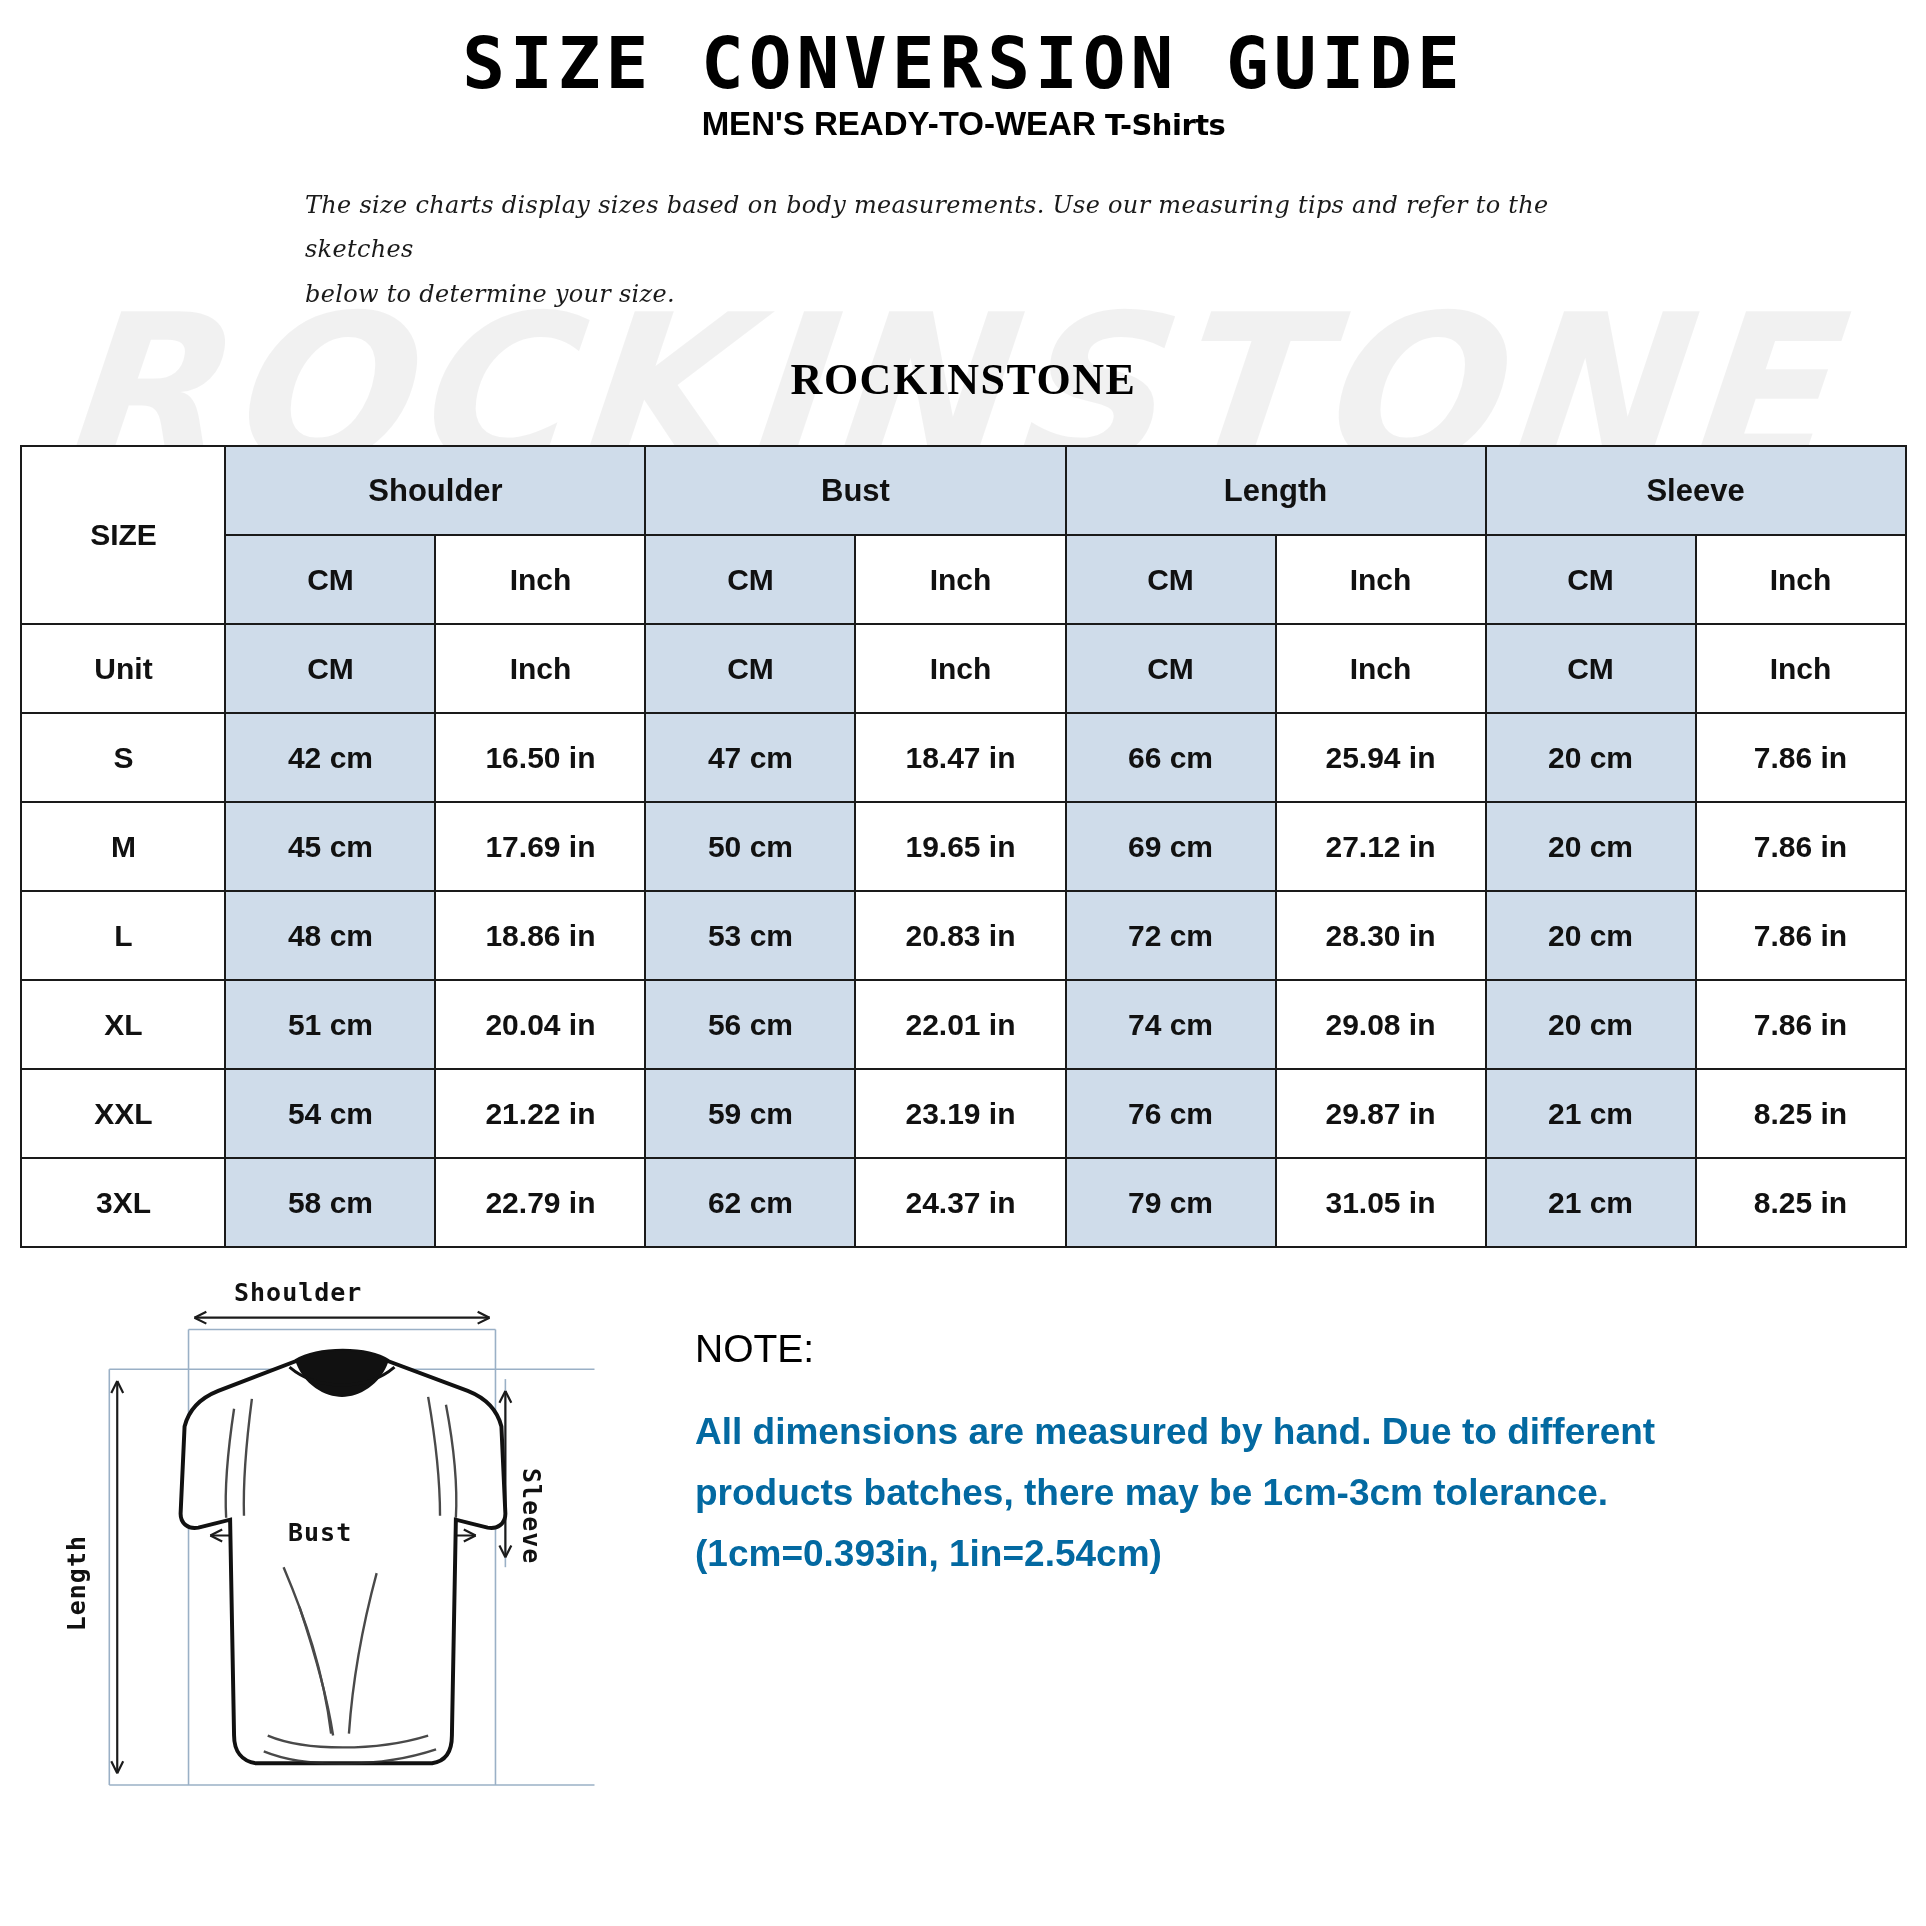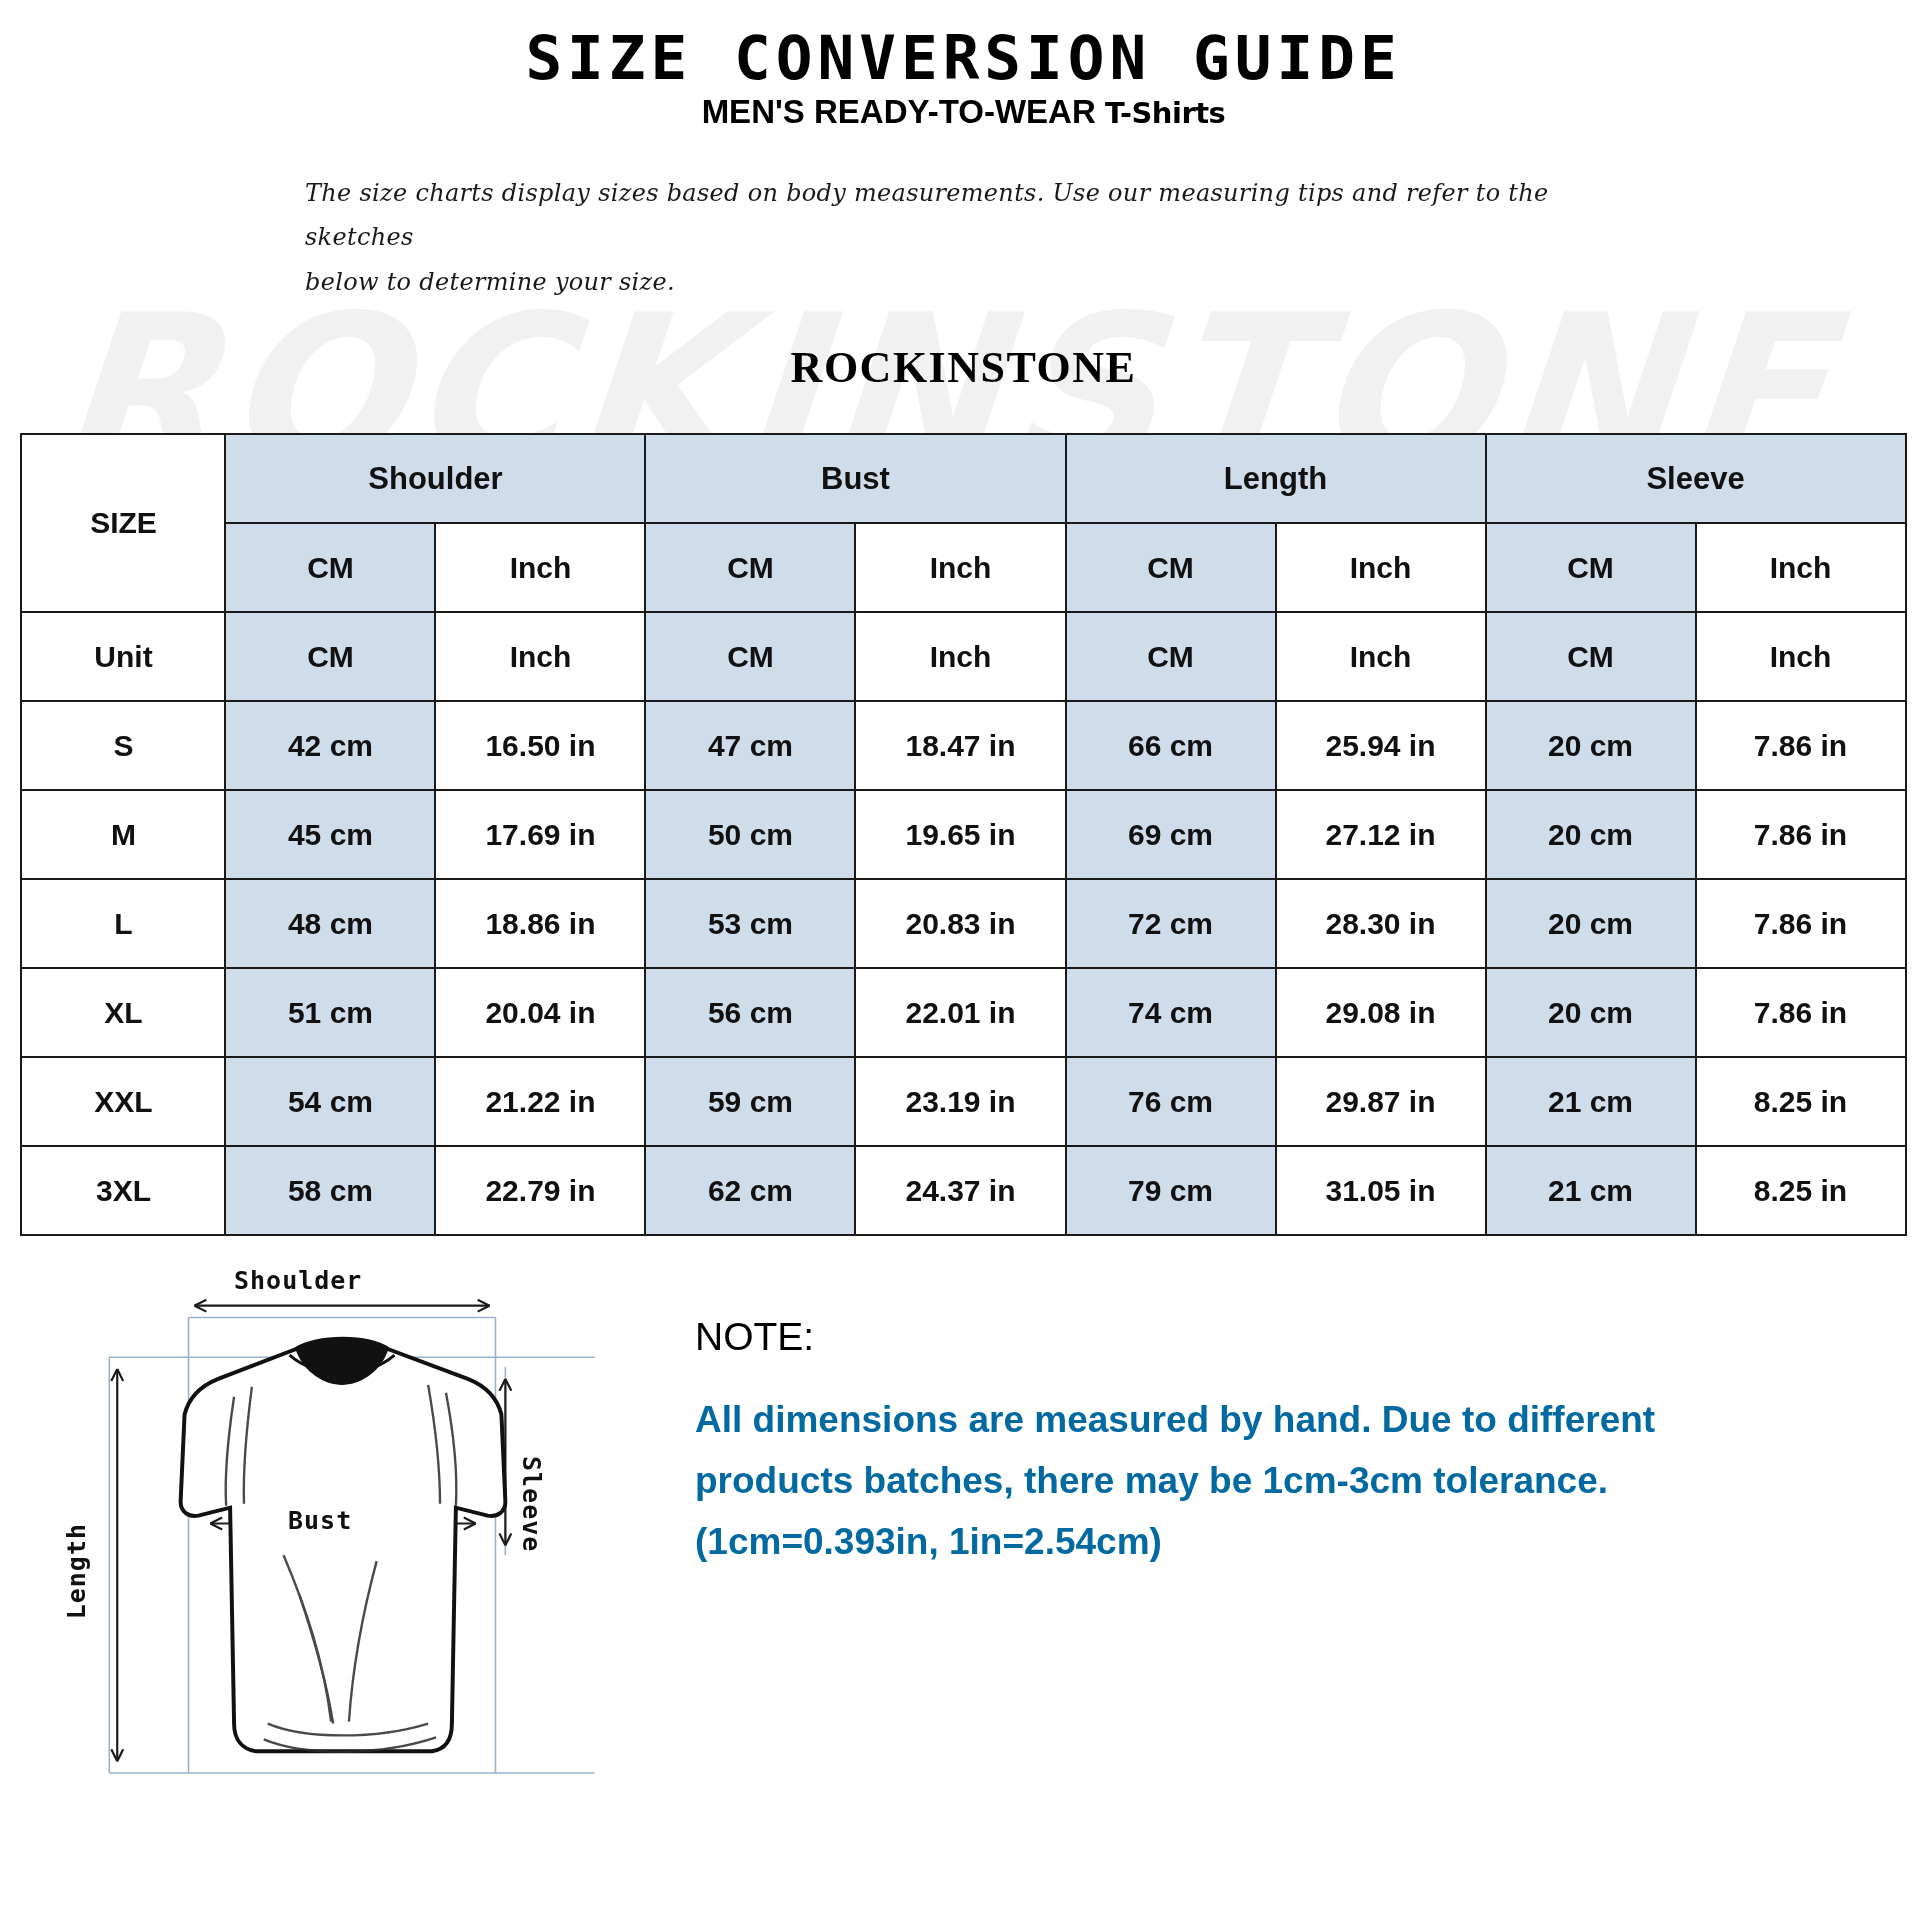--- a/index.html
+++ b/index.html
@@ -49,7 +49,7 @@
   .main-title {
     text-align: center;
     font-family: "DejaVu Sans Mono", monospace;
-    font-size: 61px;
+    font-size: 71px;
     font-weight: 700;
     letter-spacing: 5px;
     margin: 22px 0 0 0;

